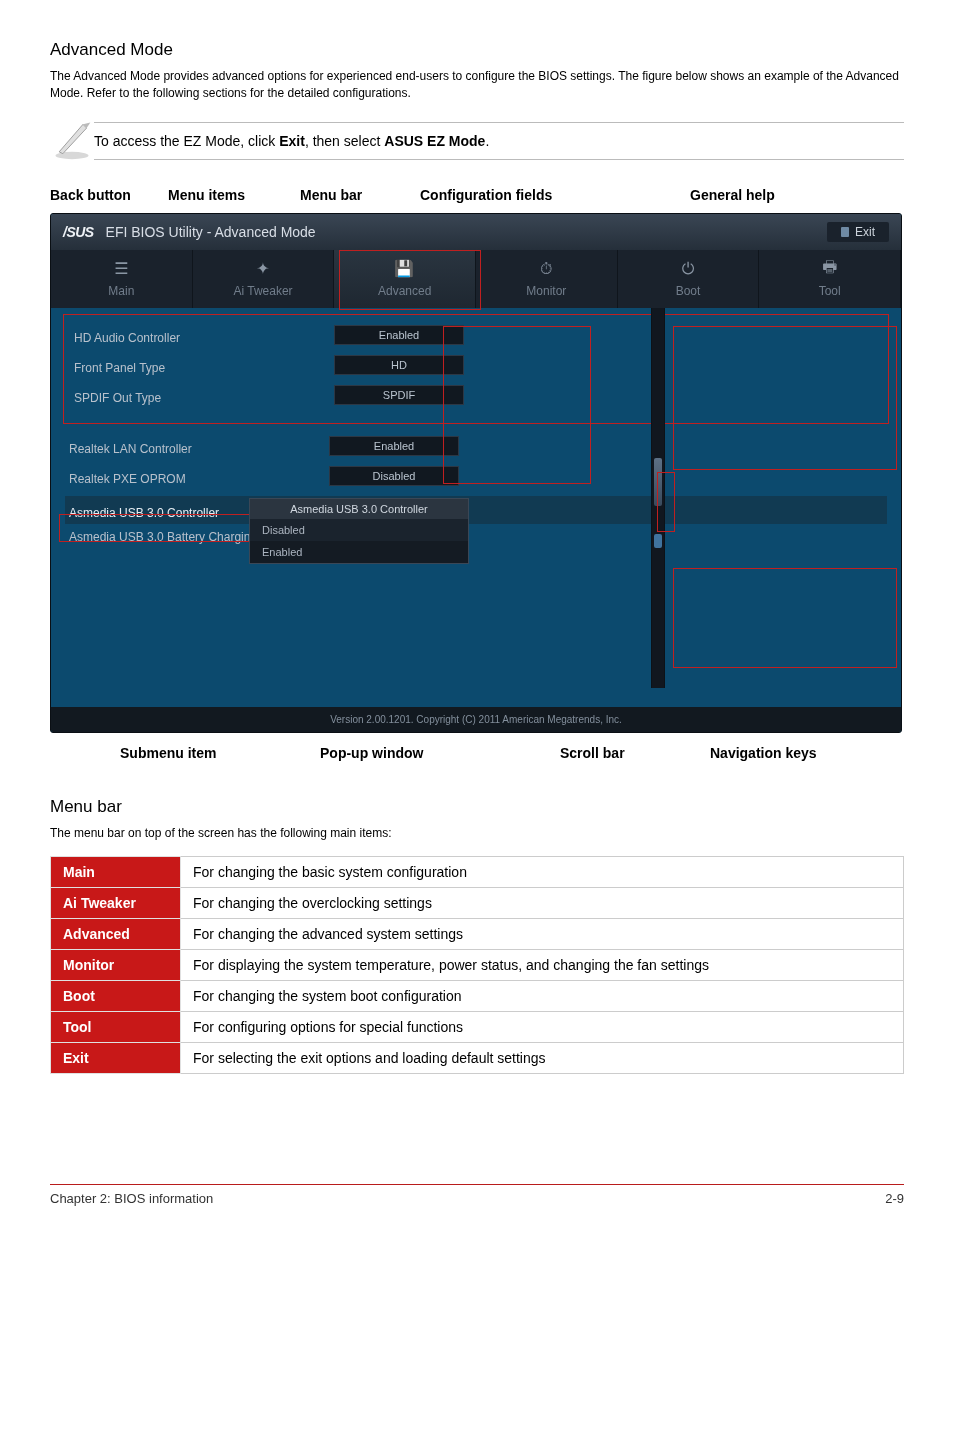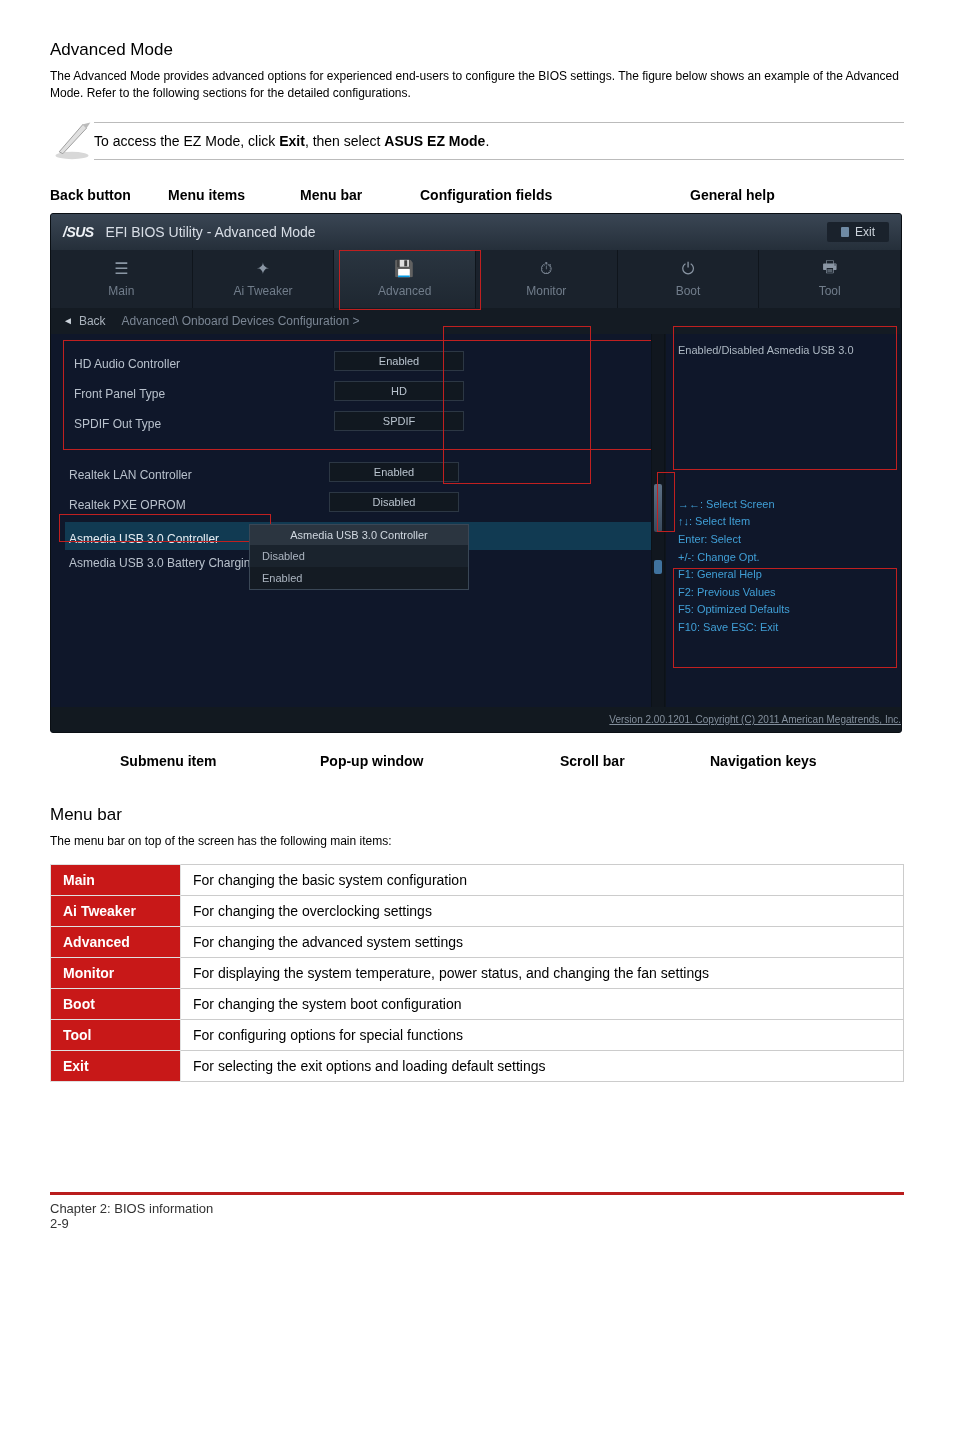--- a/index.html
+++ b/index.html
@@ -13,7 +13,7 @@
   .labels-top { position:relative; font-size:14px; font-weight:bold; margin-bottom:6px; height:20px; }
   .labels-top span { position:absolute; top:0; }
 
-  .bios { position:relative; width:852px; height:520px; background:#0f172a; border:1px solid #0a0f14; border-radius:3px; overflow:hidden; }
+  .bios { position:relative; width:852px; height:520px; background:#0c4a6e; border:1px solid #0a0f14; border-radius:3px; overflow:hidden; }
   .bios-title { background:linear-gradient(#3a4654,#252f3a); color:#d8dee6; font-size:14px; padding:8px 12px; display:flex; justify-content:space-between; align-items:center; }
   .logo { font-weight:bold; font-style:italic; color:#eef2f6; letter-spacing:-0.5px; }
   .exit-btn { background:#1a222c; color:#ccd3db; font-size:12px; padding:3px 14px; border-radius:2px; display:flex; align-items:center; gap:6px; }

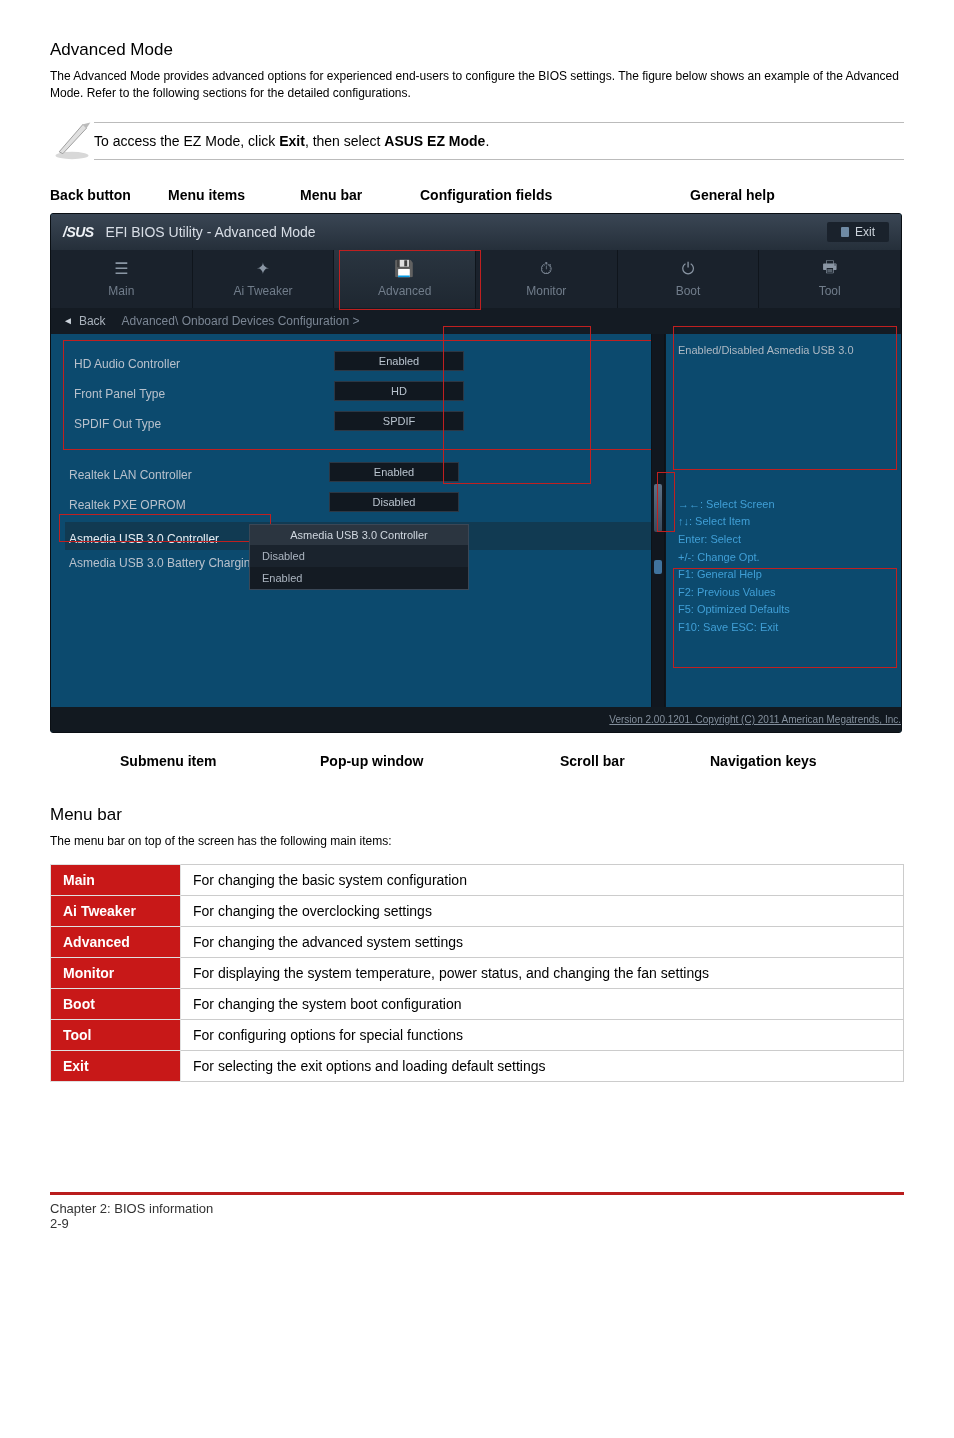--- a/index.html
+++ b/index.html
@@ -145,12 +145,6 @@
       </div>
   </div>
 
-  <div class="back-row">
-    <div class="back-btn">
-        <span>Back</span>
-      </div>
-    <div>Advanced\ Onboard Devices Configuration &gt;</div>
-  </div>
 
   <div class="bios-body">
     <div class="left-pane">

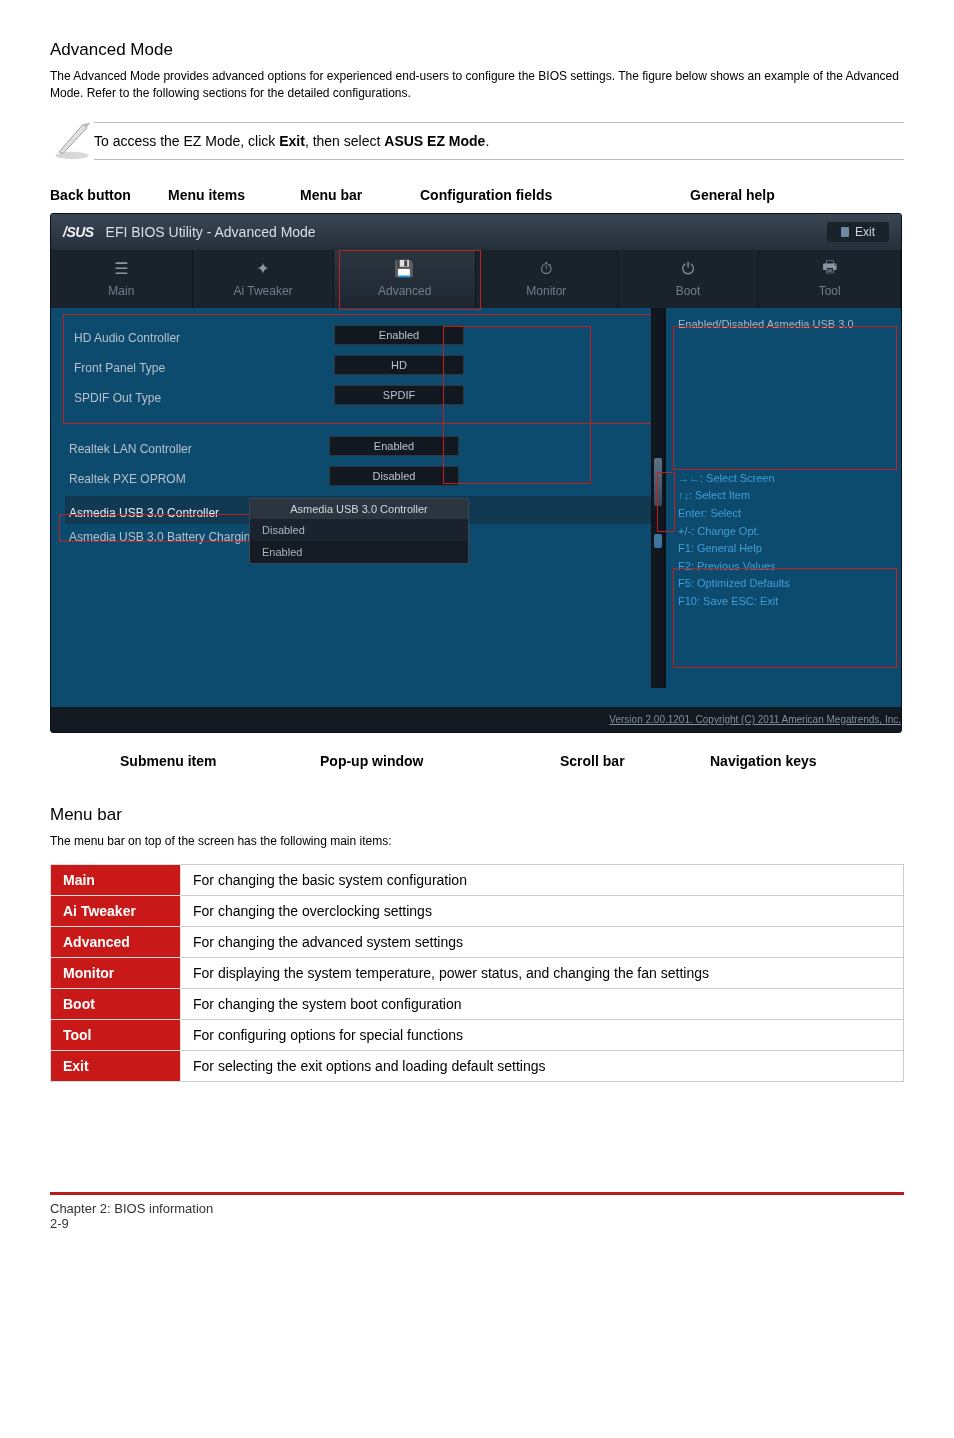--- a/index.html
+++ b/index.html
@@ -194,17 +194,6 @@
       <div class="thumb2"></div>
     </div>
 
-    <div class="right-pane">
-      <div class="help-text">Enabled/Disabled Asmedia USB 3.0</div>
-      <div class="nav-keys" style="white-space:pre-line">→←:  Select Screen
-↑↓:  Select Item
-Enter: Select
-+/-:  Change Opt.
-F1:  General Help
-F2:  Previous Values
-F5:  Optimized Defaults
-F10: Save   ESC: Exit</div>
-    </div>
   </div>
 
   <div class="footer-bar">Version 2.00.1201.   Copyright (C) 2011 American Megatrends, Inc.</div>

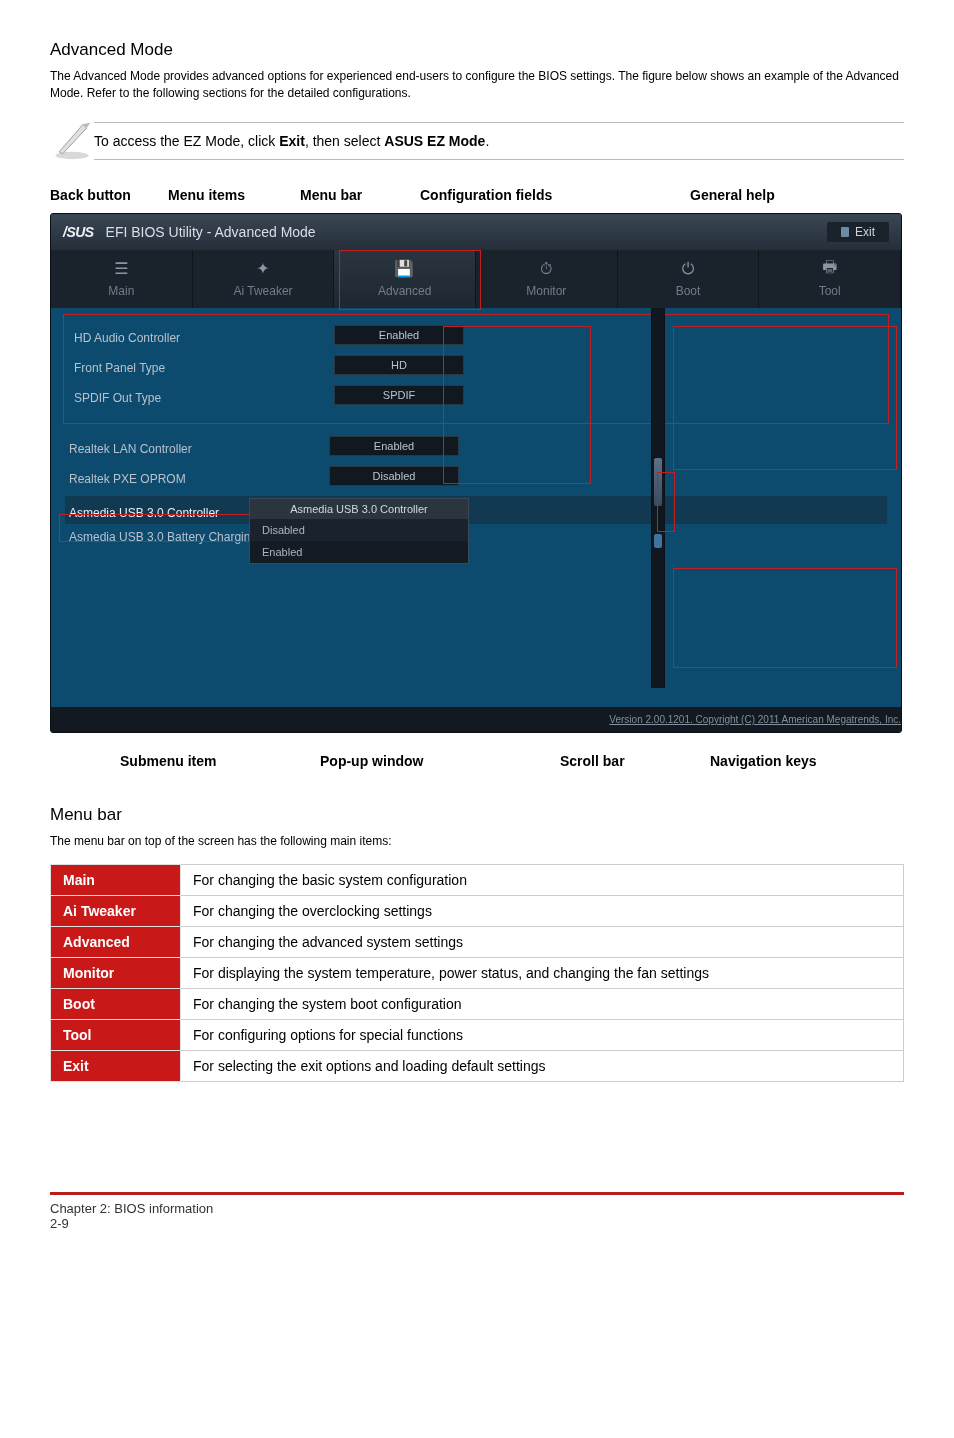--- a/index.html
+++ b/index.html
@@ -53,7 +53,7 @@
   .nav-keys { color:#409fd6; font-size:11px; line-height:1.6; margin-top:140px; }
   .help-text { color:#adb8c3; font-size:11px; }
 
-  .footer-bar { position:absolute; left:0; right:0; bottom:0; background:#121920; text-align:right; color:#838f9c; font-size:10px; padding:7px 0;text-decoration:underline; }
+  .footer-bar { position:absolute; left:0; right:0; bottom:0; background:#121920; text-align:center; color:#838f9c; font-size:10px; padding:7px 0; }
 
   .red-frame { border:1px solid #c02020; position:absolute; pointer-events:none; }
 

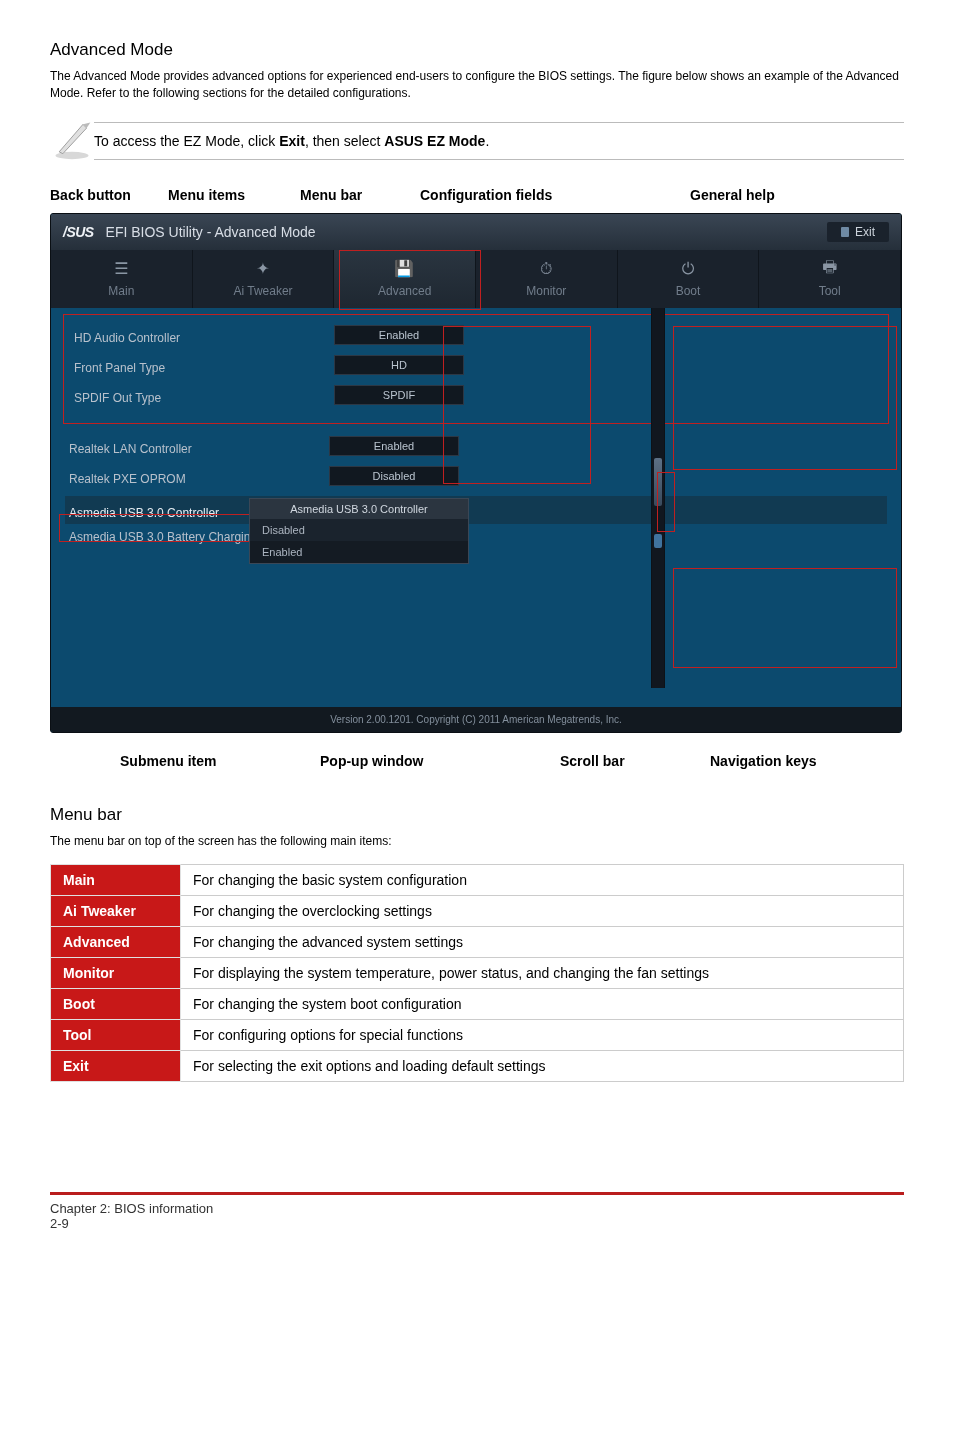--- a/index.html
+++ b/index.html
@@ -57,7 +57,7 @@
 
   .red-frame { border:1px solid #c02020; position:absolute; pointer-events:none; }
 
-  .labels-bottom { position:relative; font-size:14px; font-weight:bold; height:30px; margin-top:12px; }
+  .labels-bottom { position:relative; font-size:14px; font-weight:bold; height:30px; margin-top:4px; }
   .labels-bottom span { position:absolute; top:8px; }
 
   table.info { width:100%; border-collapse:collapse; font-size:14px; }

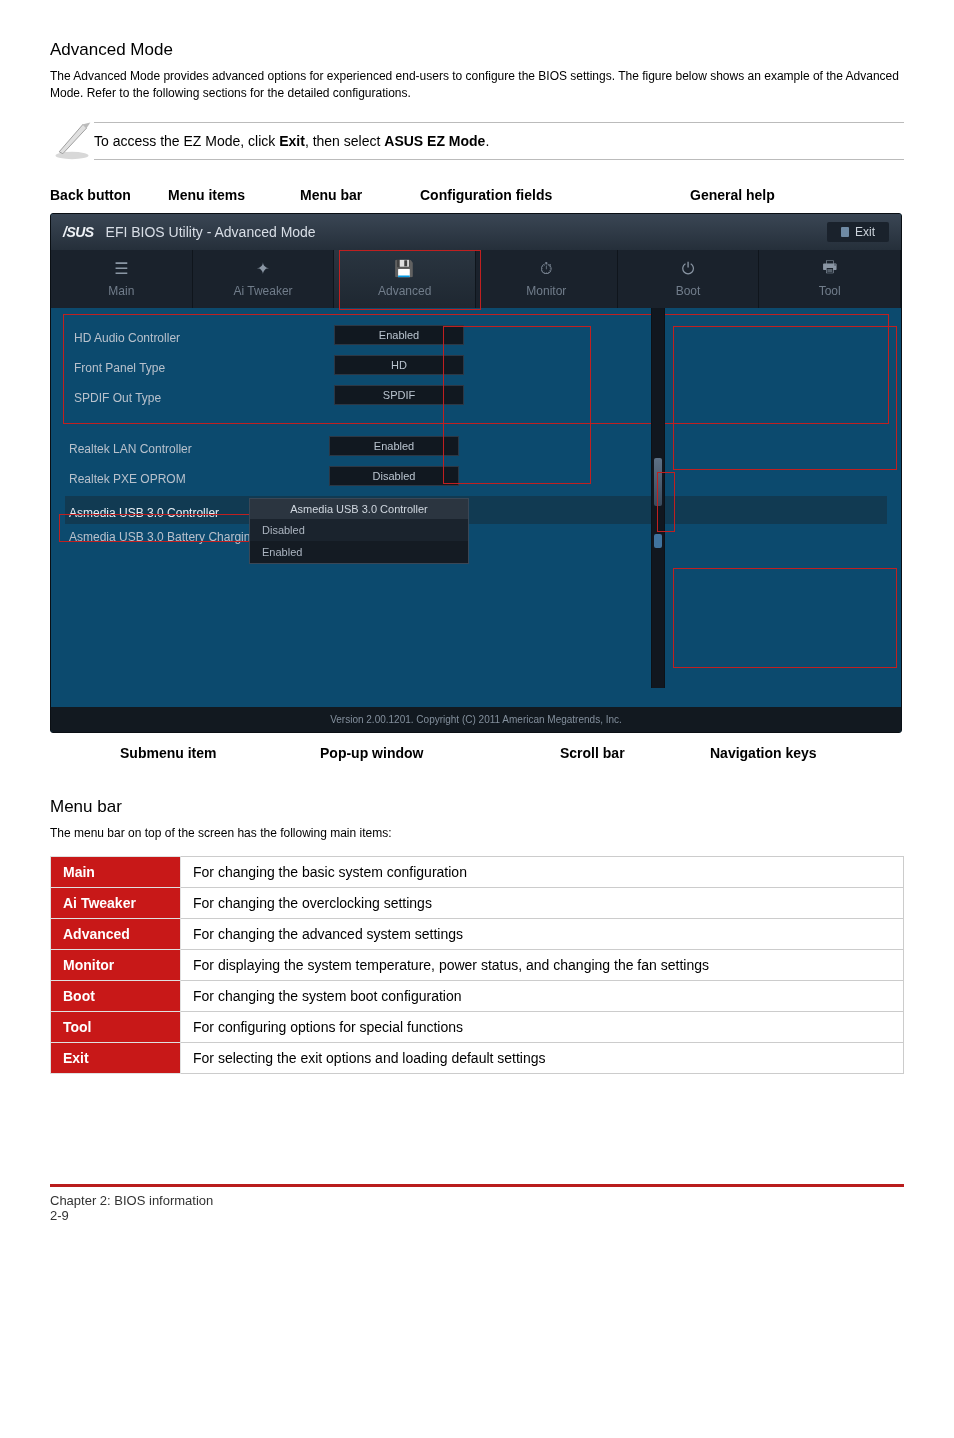--- a/index.html
+++ b/index.html
@@ -64,7 +64,7 @@
   table.info td:first-child { background:#c81818; color:#fff; font-weight:bold; padding:7px 12px; width:130px; border:1px solid #e0e0e0; }
   table.info td:last-child { padding:7px 12px; border:1px solid #ccc; }
 
-  .page-footer { margin-top:110px; display:flex; justify-content:space-between; font-size:13px; color:#333; border-top:3px solid #b91c1c; padding-top:6px;flex-direction:column; }
+  .page-footer { margin-top:110px; display:flex; justify-content:space-between; font-size:13px; color:#333; border-top:1px solid #b91c1c; padding-top:6px; }
 </style>
 </head>
 <body>

